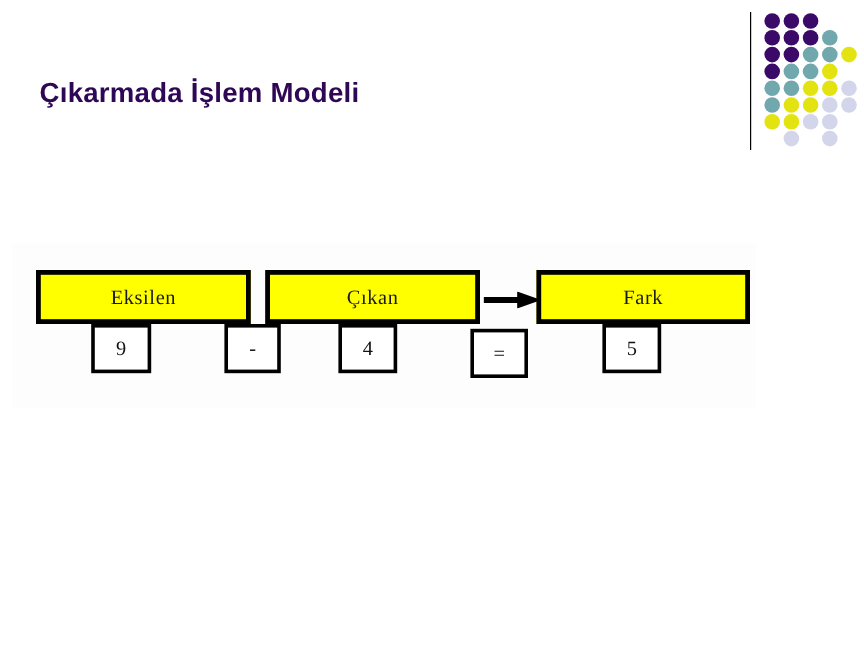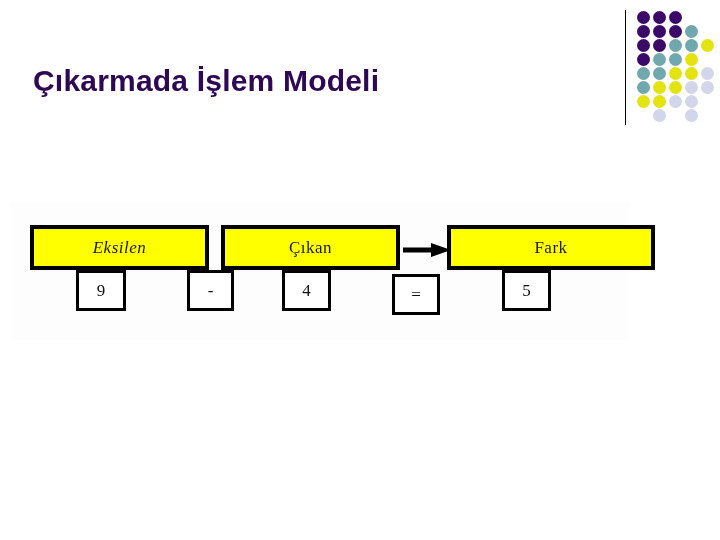--- a/index.html
+++ b/index.html
@@ -21,7 +21,7 @@
     left: 33px;
     top: 64px;
     font-family: "Liberation Sans", sans-serif;
-    font-size: 30px;
+    font-size: 23px;
     font-weight: bold;
     color: #2e0854;
     letter-spacing: 0.2px;

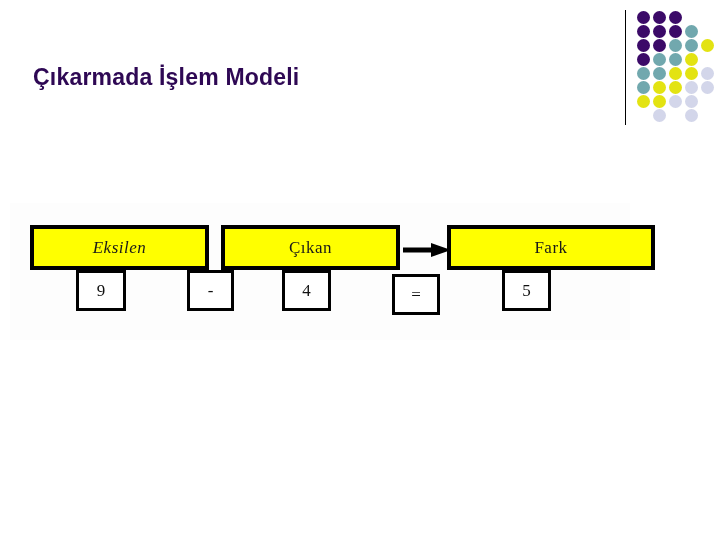--- a/index.html
+++ b/index.html
@@ -147,7 +147,7 @@
 
 <div id="diagram">
 
-  <div class="op-box" id="box-eksilen" style="left:20px; top:22px; width:179px; height:45px;font-style:italic;">
+  <div class="op-box" id="box-eksilen" style="left:20px; top:22px; width:179px; height:45px;">
     <span class="op-box-label">Eksilen</span>
   </div>
 

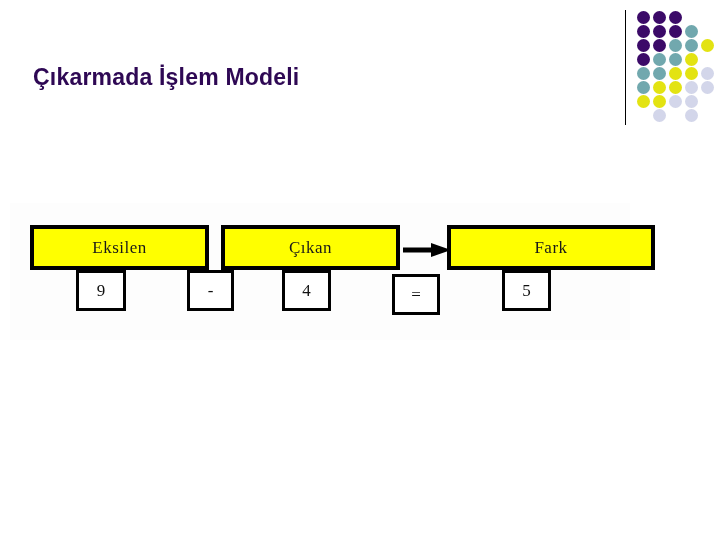--- a/index.html
+++ b/index.html
@@ -155,7 +155,7 @@
     <span class="op-box-label">Çıkan</span>
   </div>
 
-  <div class="op-box" id="box-fark" style="left:437px; top:22px; width:208px; height:45px;text-align:right;">
+  <div class="op-box" id="box-fark" style="left:437px; top:22px; width:178px; height:45px;text-align:right;">
     <span class="op-box-label">Fark</span>
   </div>
 

